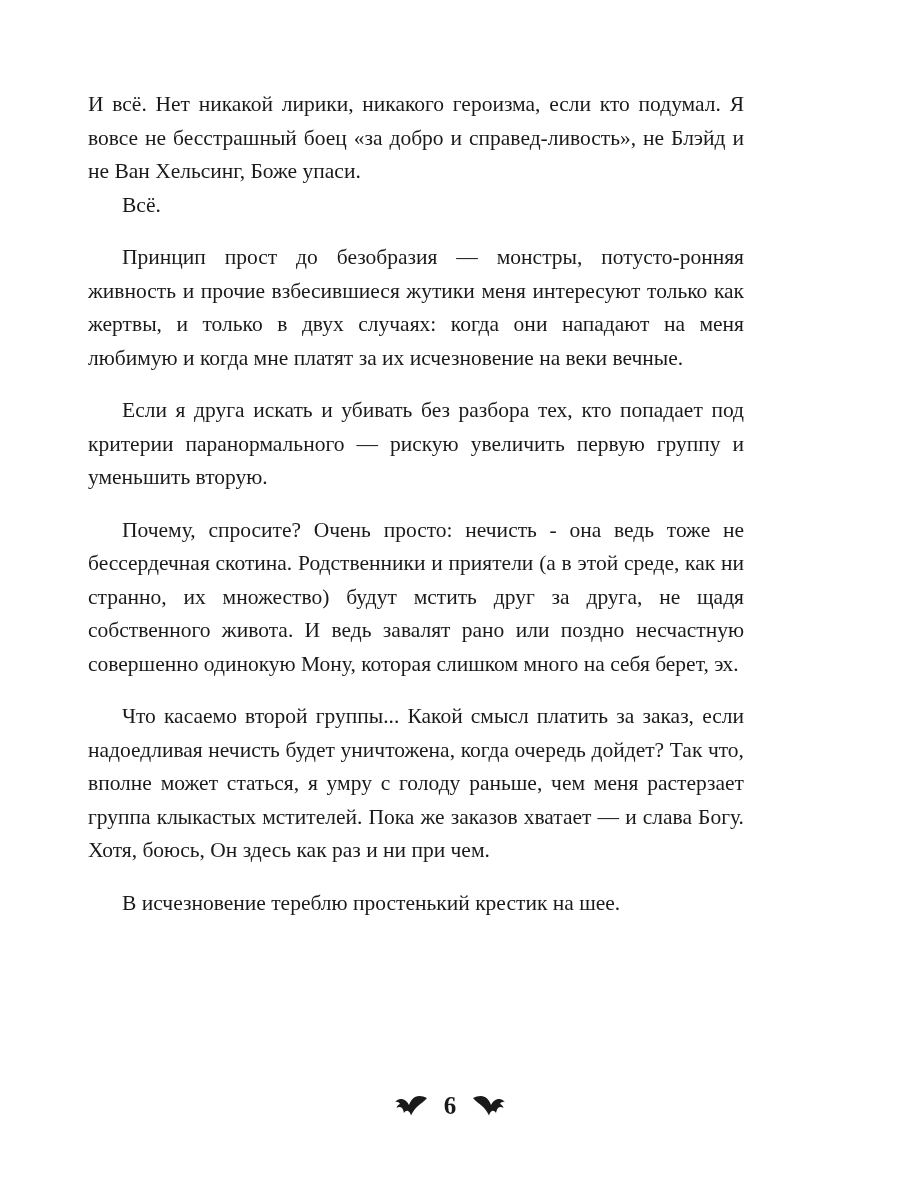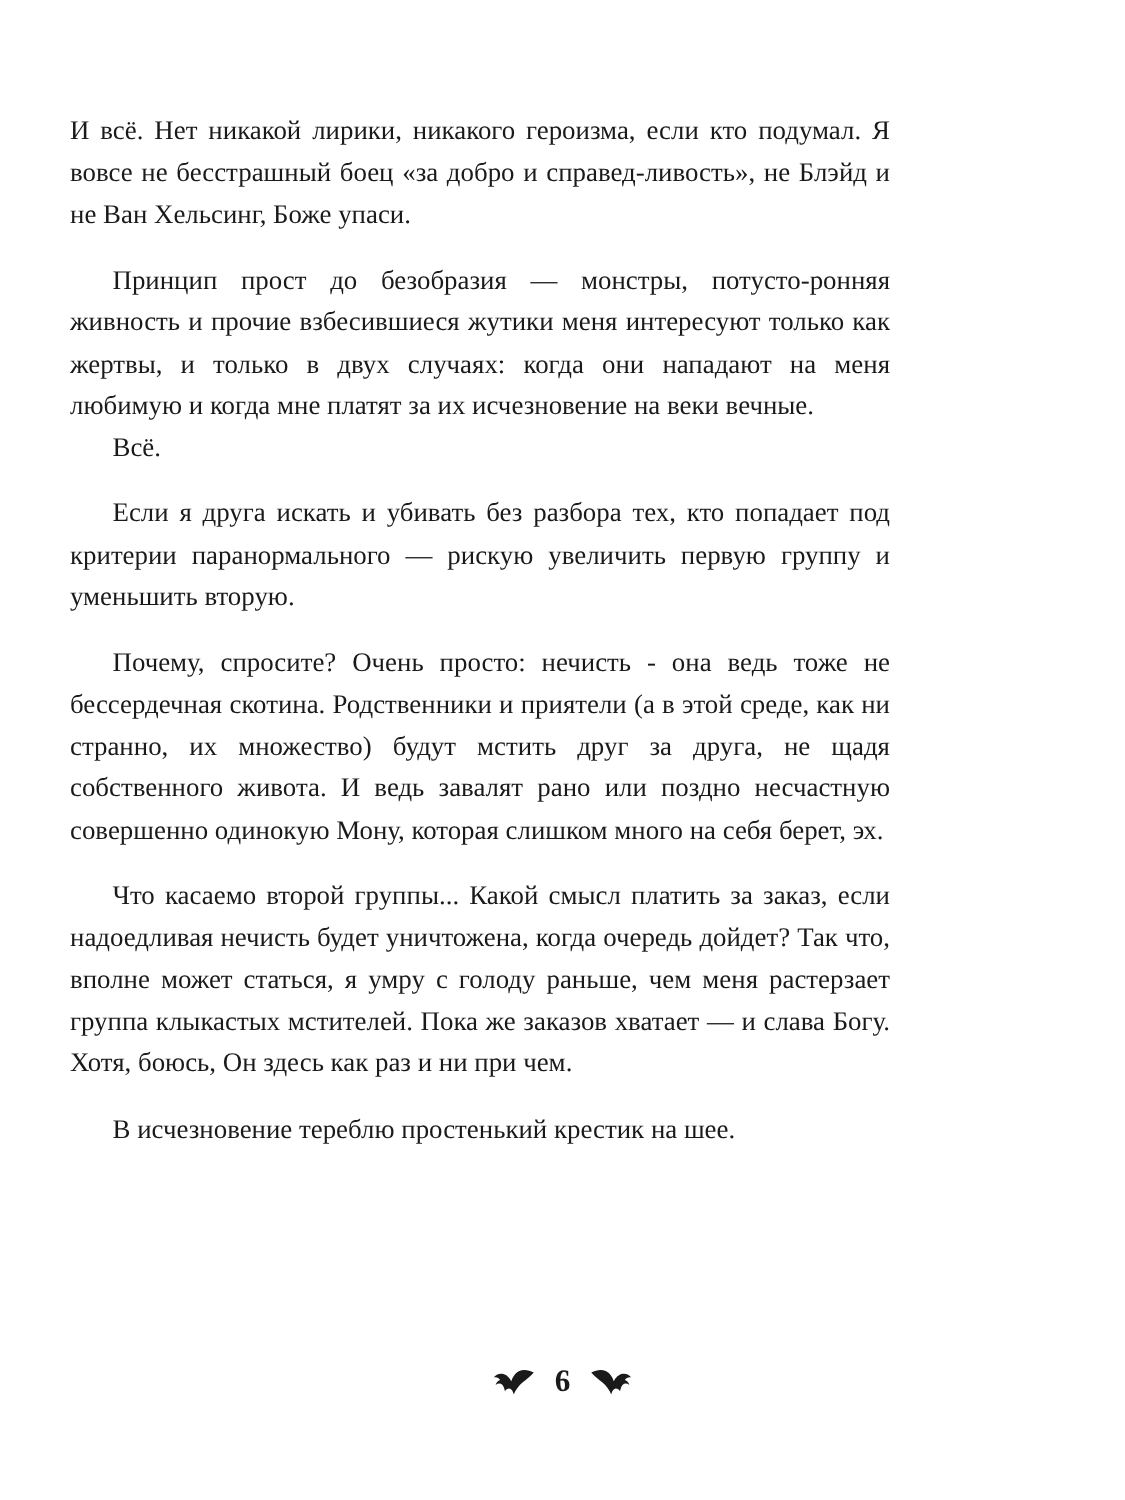--- a/index.html
+++ b/index.html
@@ -19,7 +19,7 @@
     width: 900px;
     height: 1200px;
     box-sizing: border-box;
-    padding: 88px 122px 0 56px;
+    padding: 88px 122px 0 88px;
   }
   .text-body {
     width: 656px;

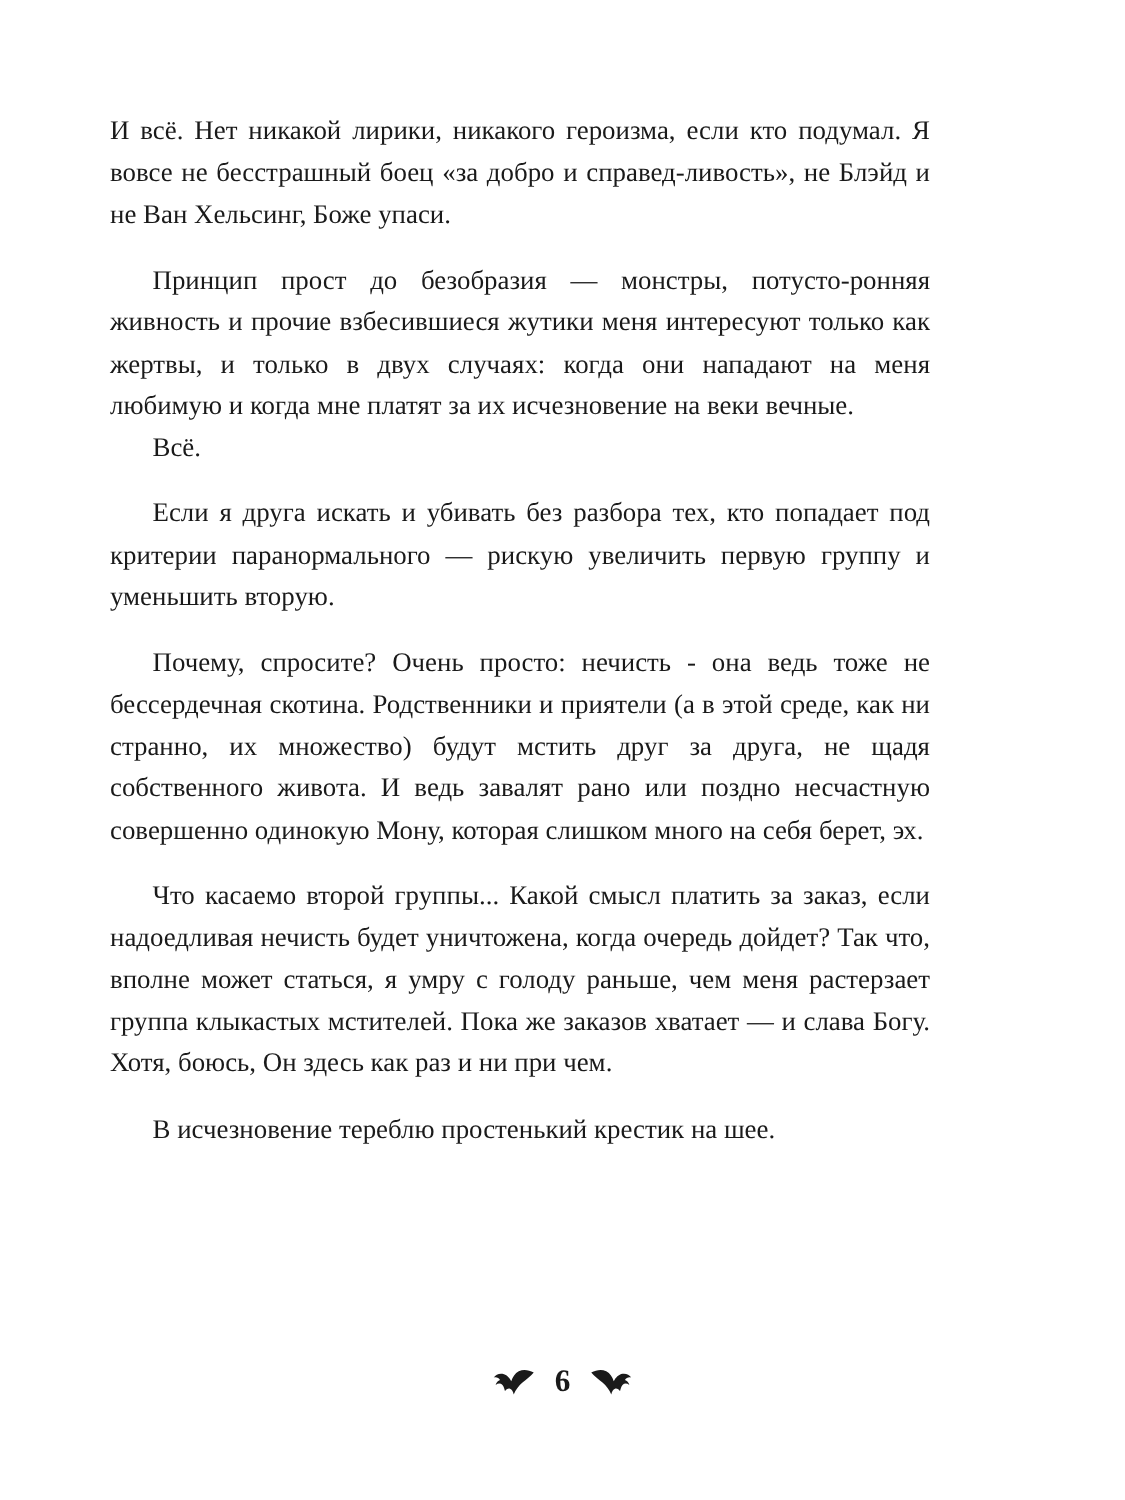--- a/index.html
+++ b/index.html
@@ -75,9 +75,9 @@
 
     <p class="para no-indent">И всё. Нет никакой лирики, никакого героизма, если кто подумал. Я вовсе не бесстрашный боец «за добро и справед-ливость», не Блэйд и не Ван Хельсинг, Боже упаси.</p>
 
+    <p class="para tight-before">Всё.</p>
+
     <p class="para gap-before">Принцип прост до безобразия — монстры, потусто-ронняя живность и прочие взбесившиеся жутики меня интересуют только как жертвы, и только в двух случаях: когда они нападают на меня любимую и когда мне платят за их исчезновение на веки вечные.</p>
-
-    <p class="para tight-before">Всё.</p>
 
     <p class="para gap-before">Если я друга искать и убивать без разбора тех, кто попадает под критерии паранормального — рискую увеличить первую группу и уменьшить вторую.</p>
 

